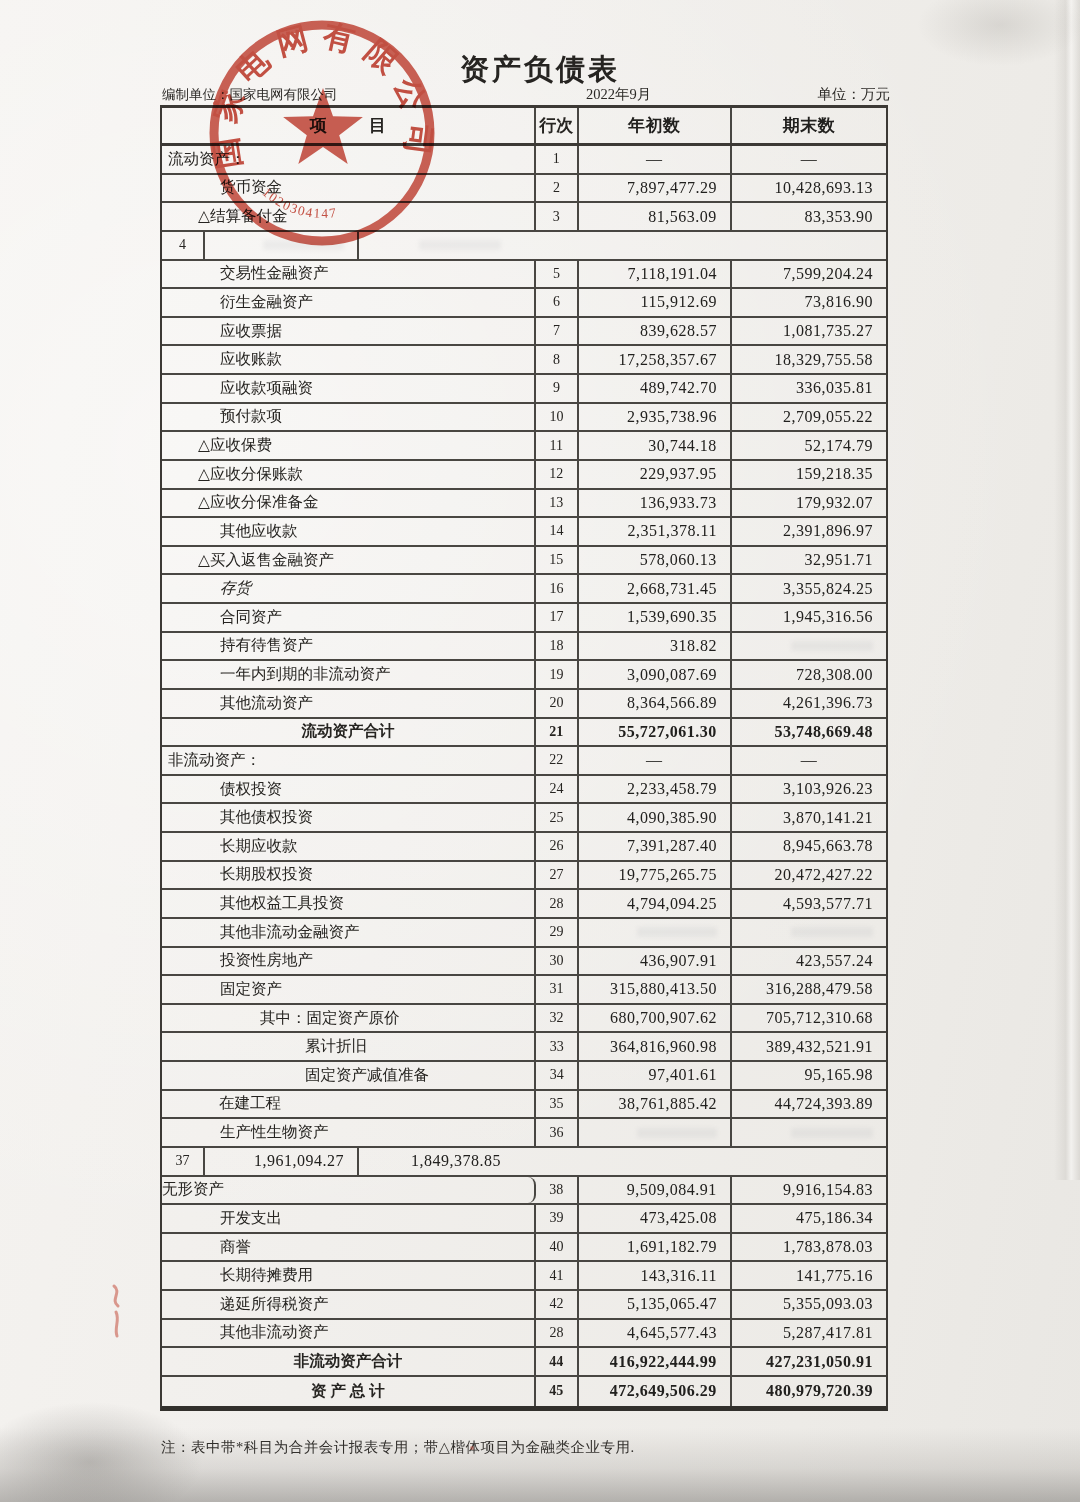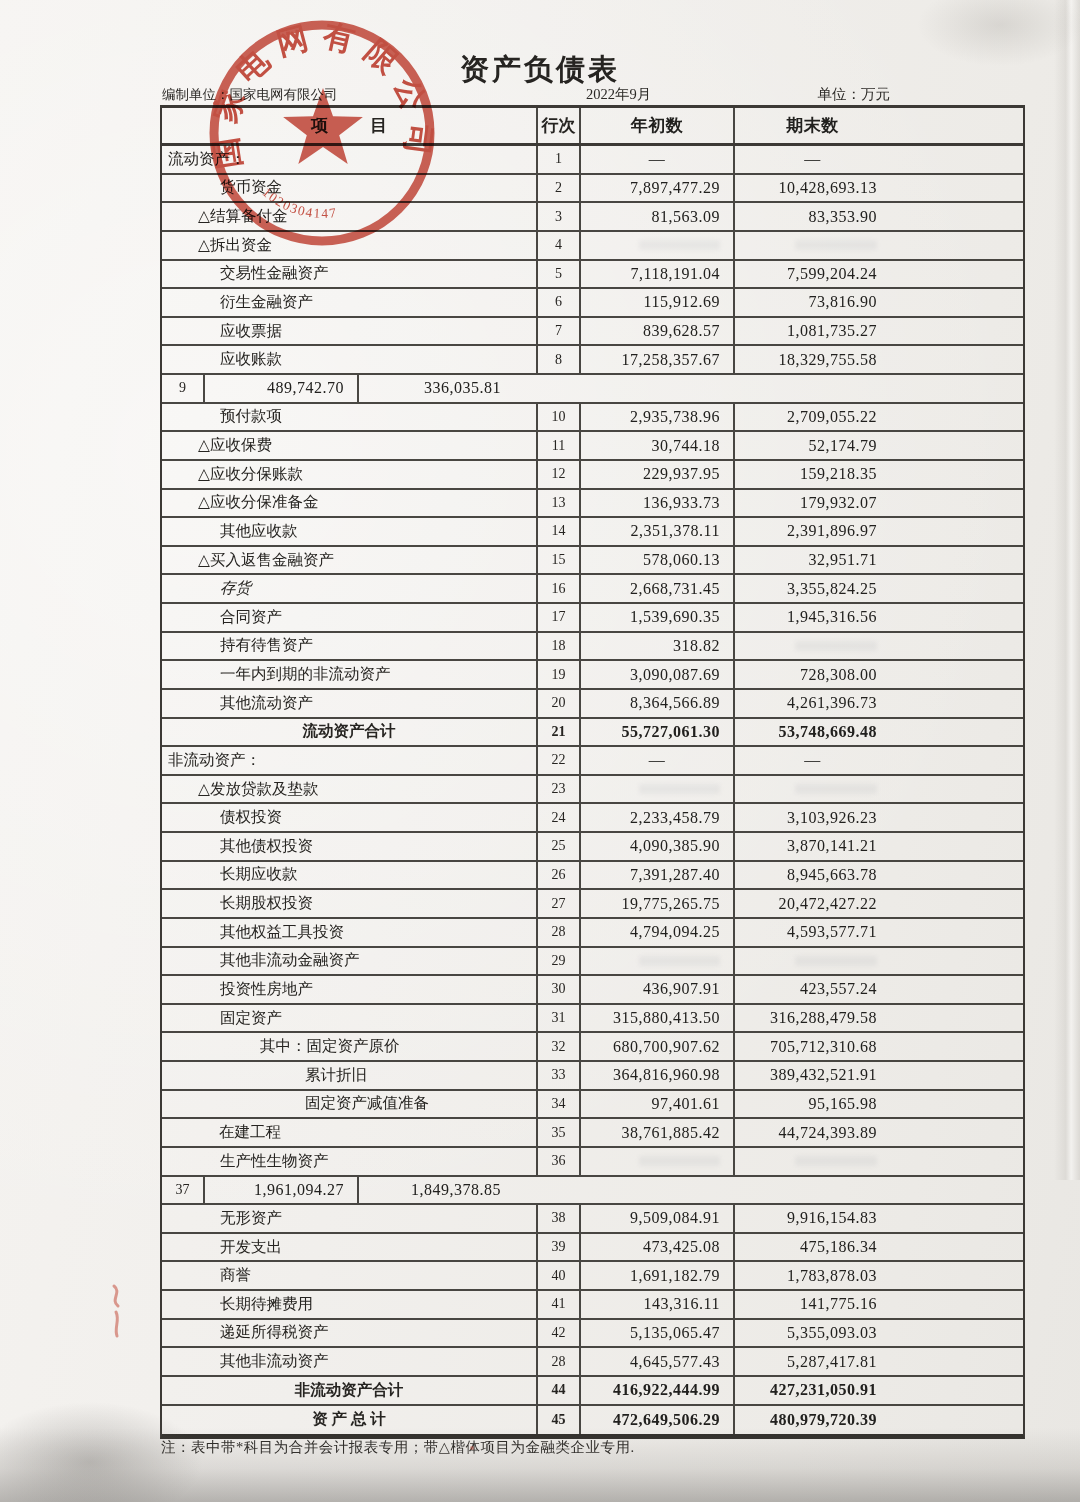--- a/index.html
+++ b/index.html
@@ -44,7 +44,7 @@
   .meta .unit{position:absolute;left:770px;width:120px;text-align:right;top:0;font-size:14.5px;}
 
   .bstable{
-    position:absolute;left:160px;top:105px;width:865px;
+    position:absolute;left:160px;top:105px;width:728px;
     border:2px solid #3c3935;border-top-width:3px;border-bottom:5px solid #32302c;
     box-sizing:border-box;color:#262421;
   }

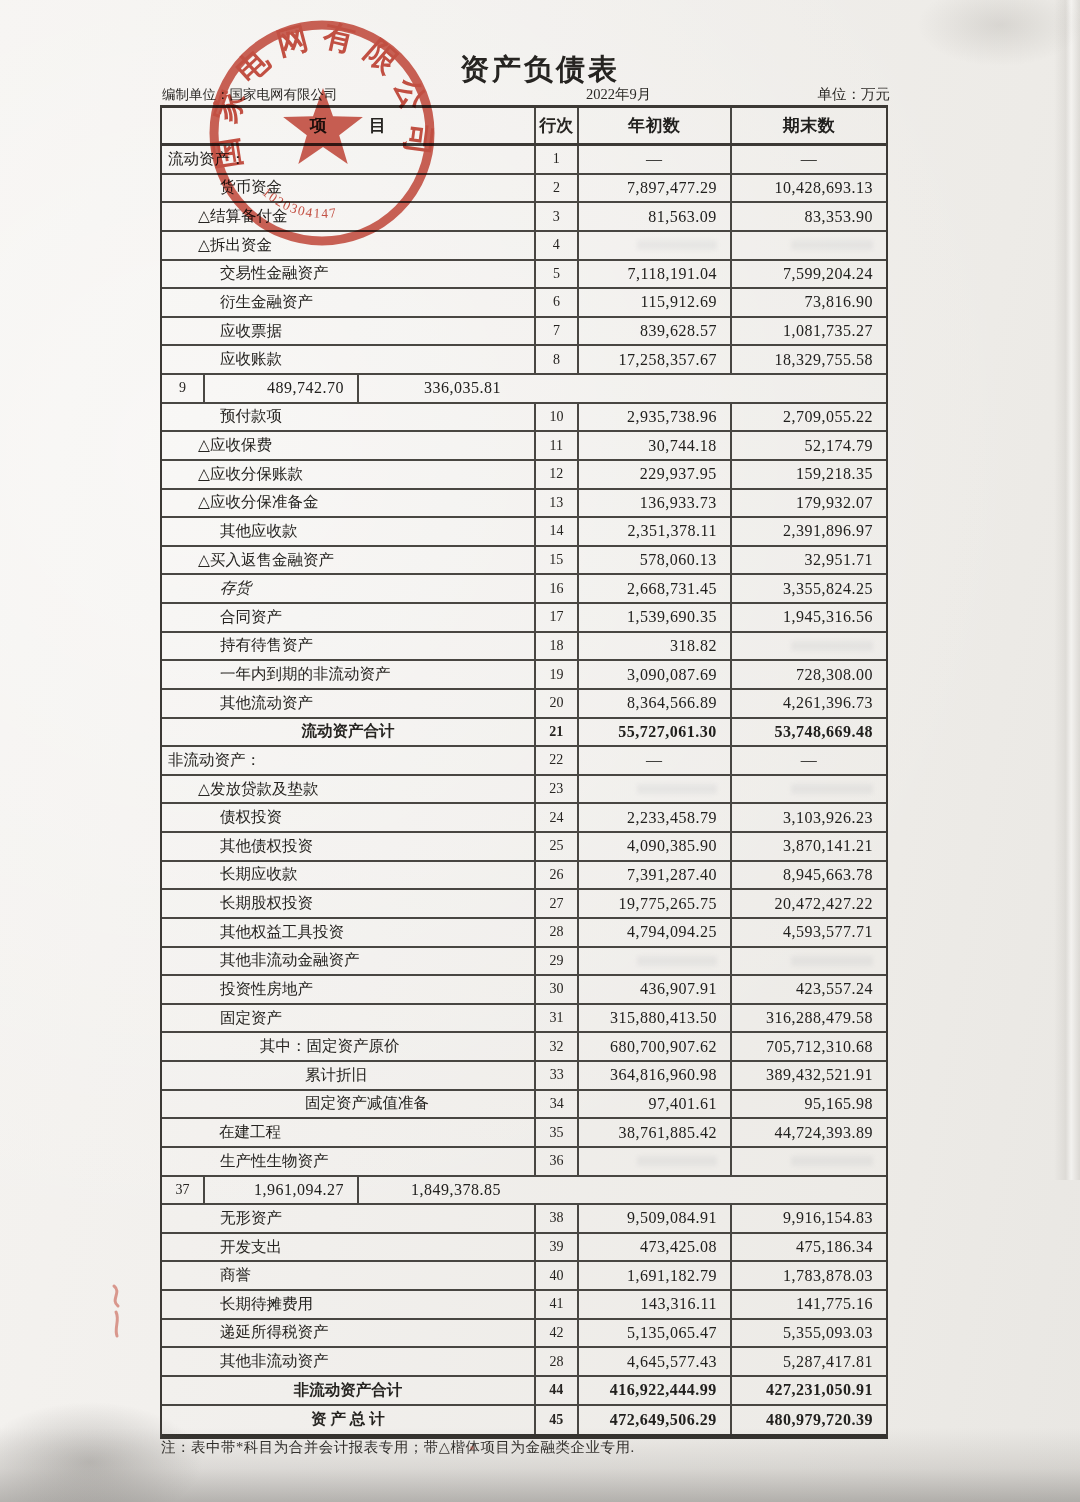--- a/index.html
+++ b/index.html
@@ -113,7 +113,6 @@
             <div class="c num">83,353.90</div>
           </div>
           <div class="trow">
-            <div class="c label" style="padding-left: 36px;">△拆出资金</div>
             <div class="c line">4</div>
             <div class="c num empty"></div>
             <div class="c num empty"></div>

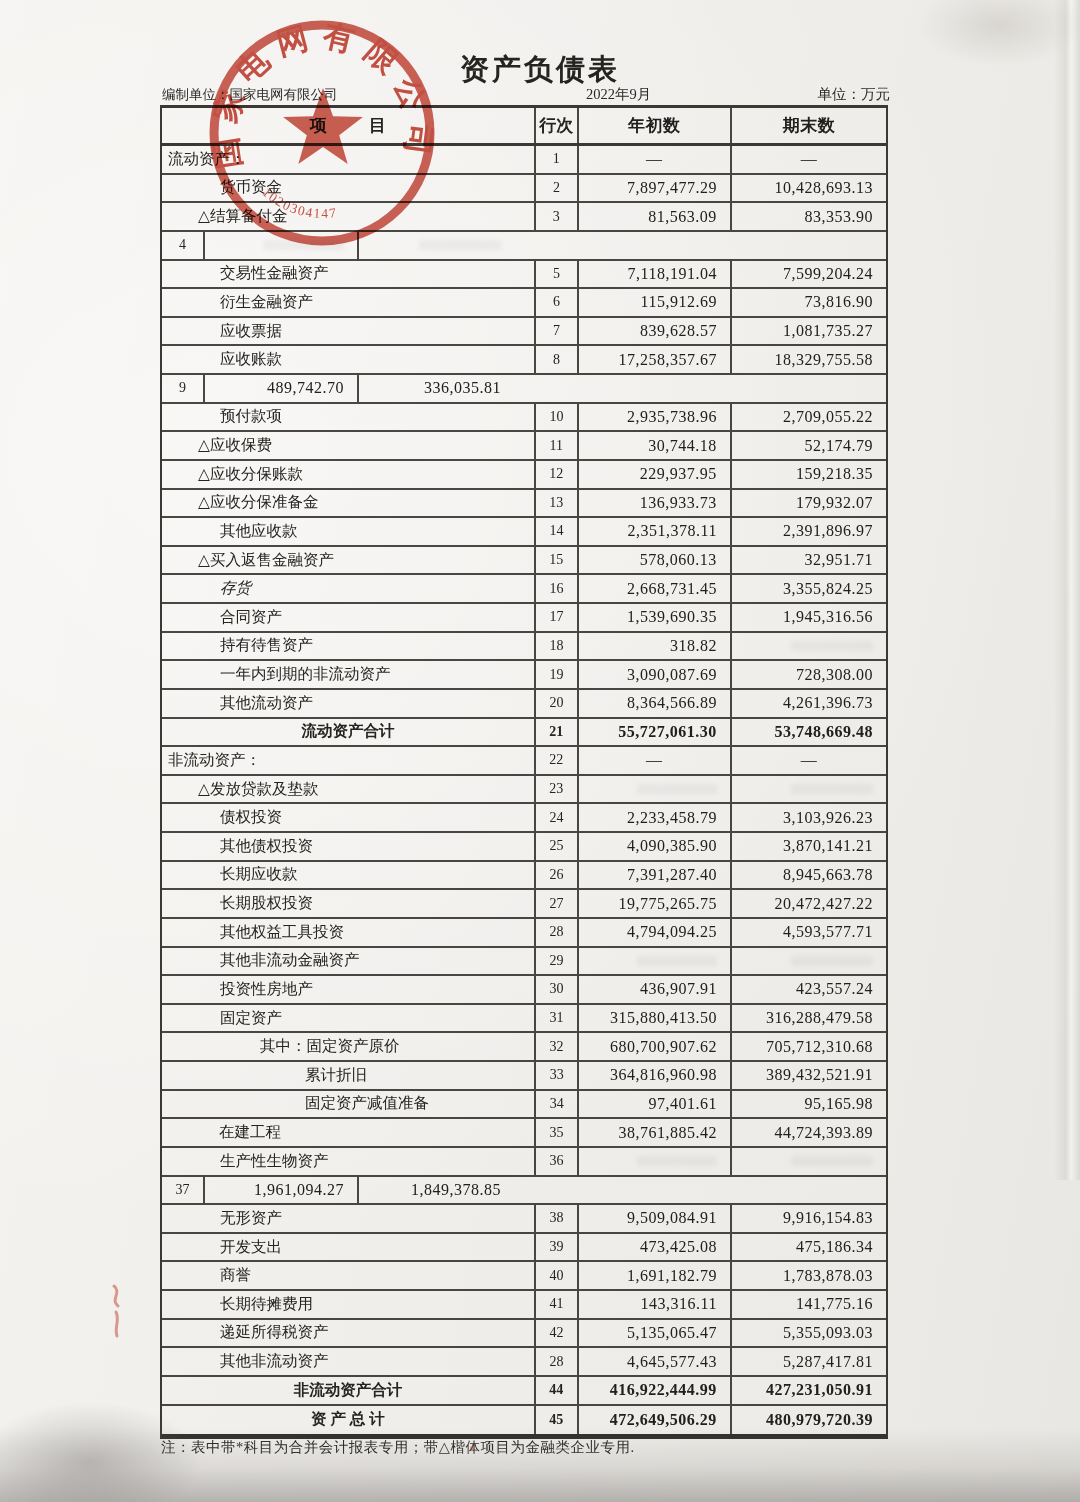--- a/index.html
+++ b/index.html
@@ -142,6 +142,7 @@
             <div class="c num">18,329,755.58</div>
           </div>
           <div class="trow">
+            <div class="c label" style="padding-left: 58px;">应收款项融资</div>
             <div class="c line">9</div>
             <div class="c num">489,742.70</div>
             <div class="c num">336,035.81</div>

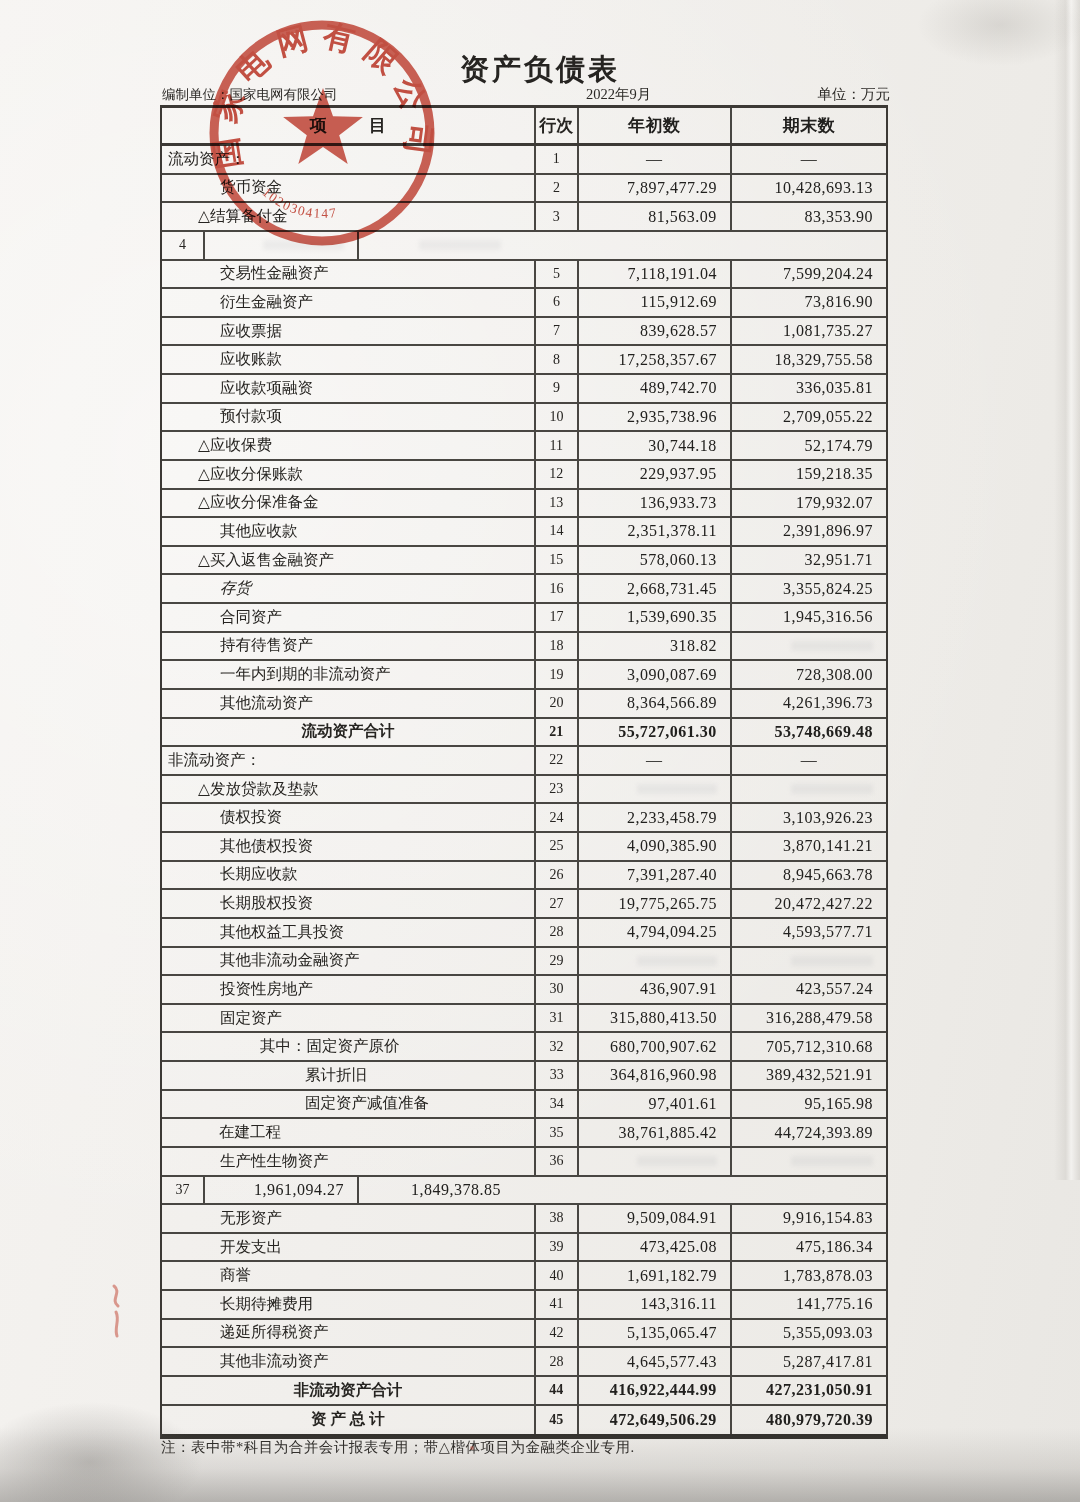--- a/index.html
+++ b/index.html
@@ -226,12 +226,6 @@
             <div class="c num dash">—</div>
           </div>
           <div class="trow">
-            <div class="c label" style="padding-left: 36px;">△发放贷款及垫款</div>
-            <div class="c line">23</div>
-            <div class="c num empty"></div>
-            <div class="c num empty"></div>
-          </div>
-          <div class="trow">
             <div class="c label" style="padding-left: 58px;">债权投资</div>
             <div class="c line">24</div>
             <div class="c num">2,233,458.79</div>

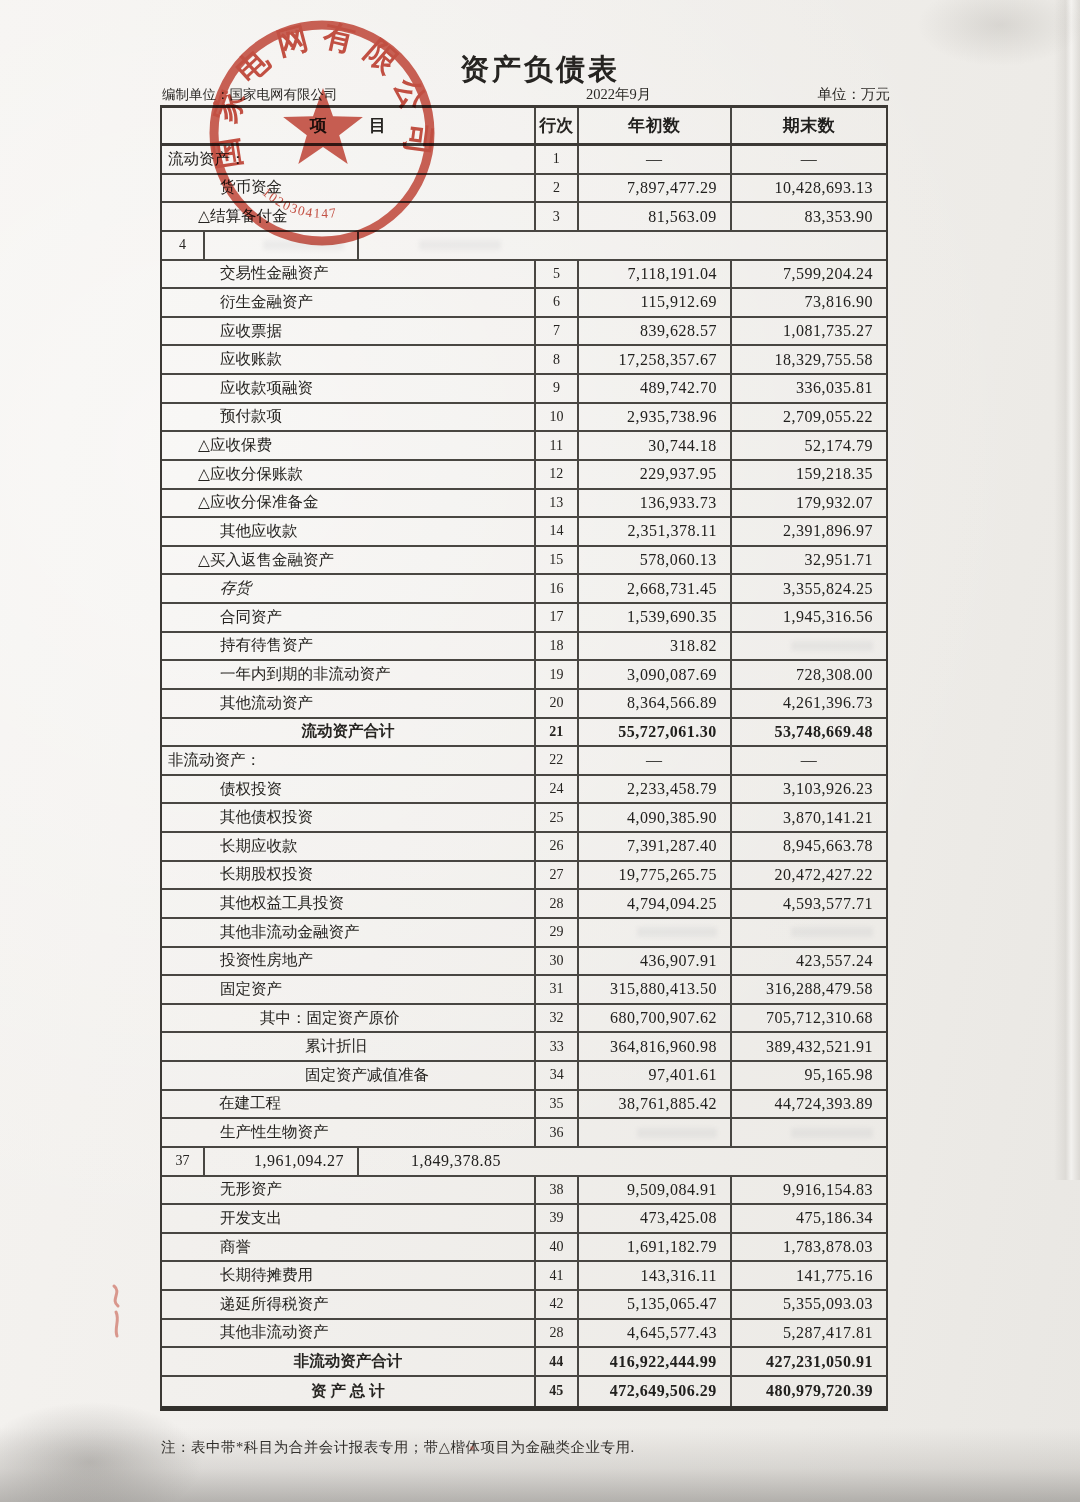--- a/index.html
+++ b/index.html
@@ -309,7 +309,7 @@
             <div class="c num">1,849,378.85</div>
           </div>
           <div class="trow">
-            <div class="c label" style="padding-left: 58px;">无形资产</div>
+            <div class="c label" style=" border-radius: 8px;">无形资产</div>
             <div class="c line">38</div>
             <div class="c num">9,509,084.91</div>
             <div class="c num">9,916,154.83</div>

